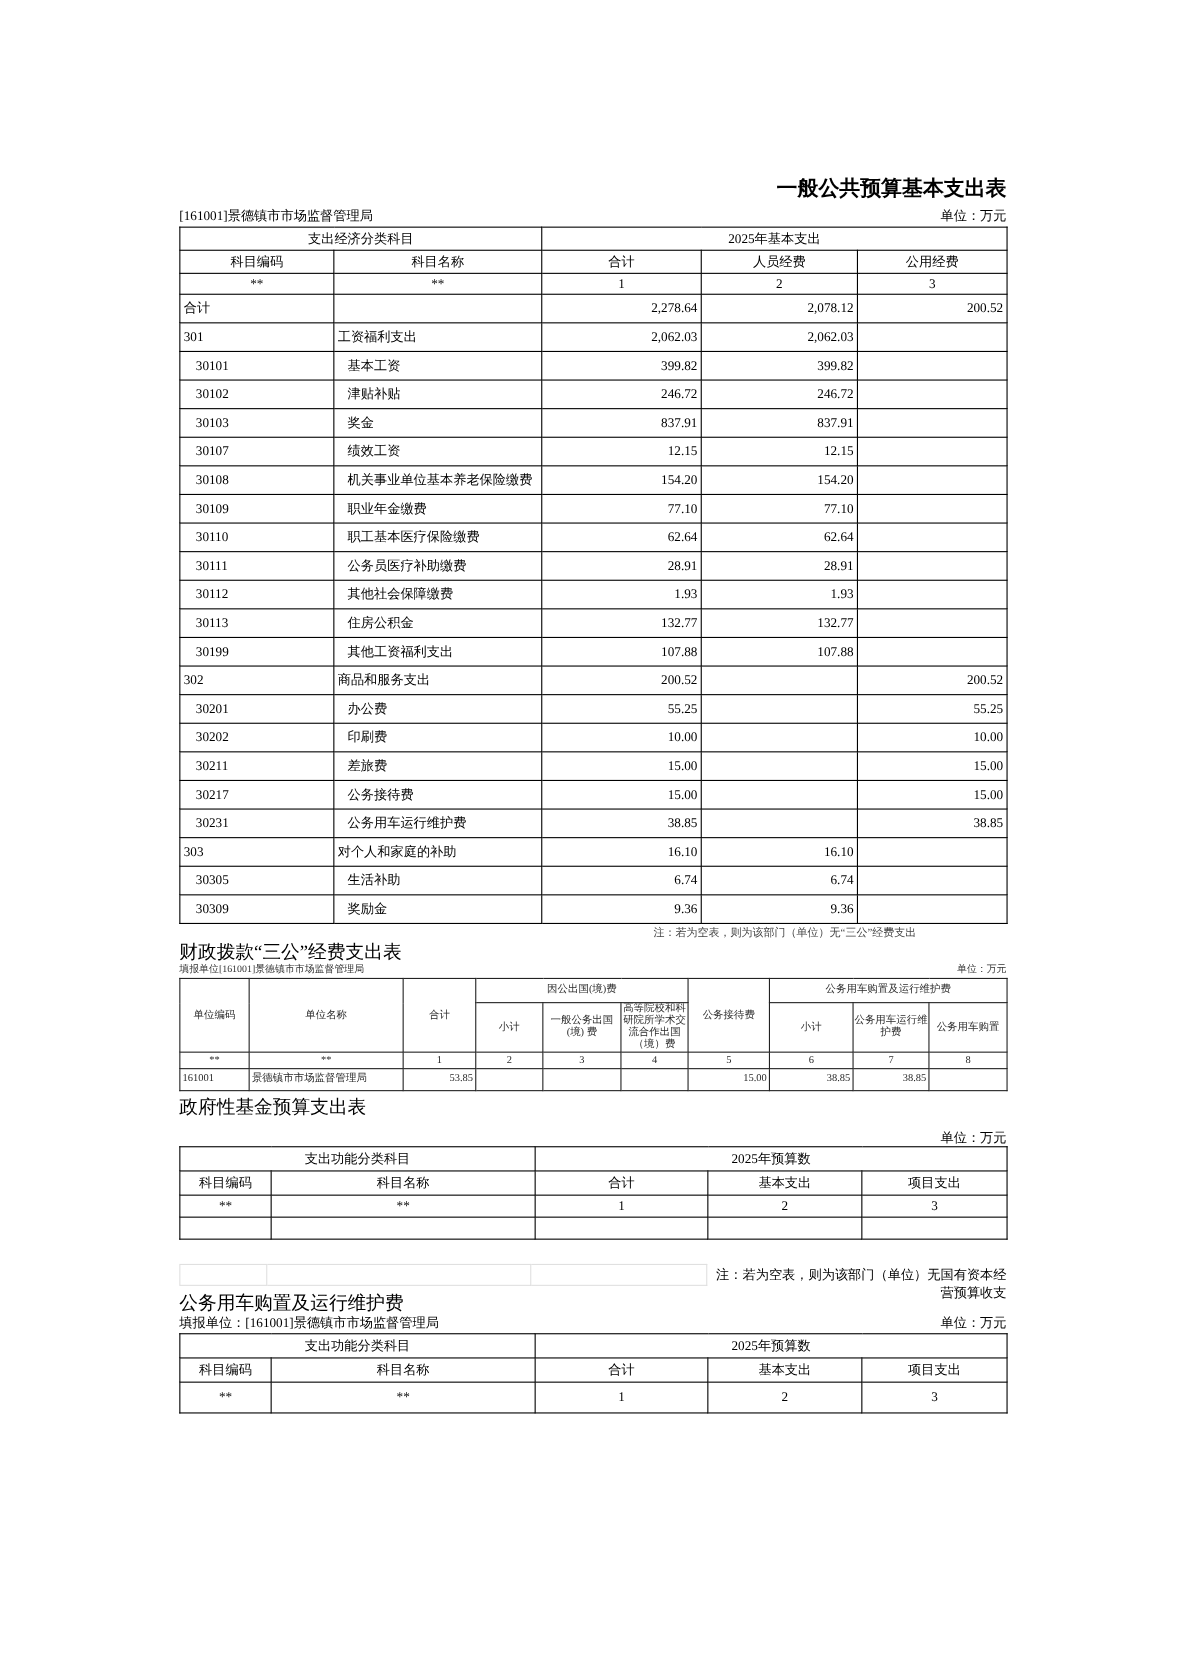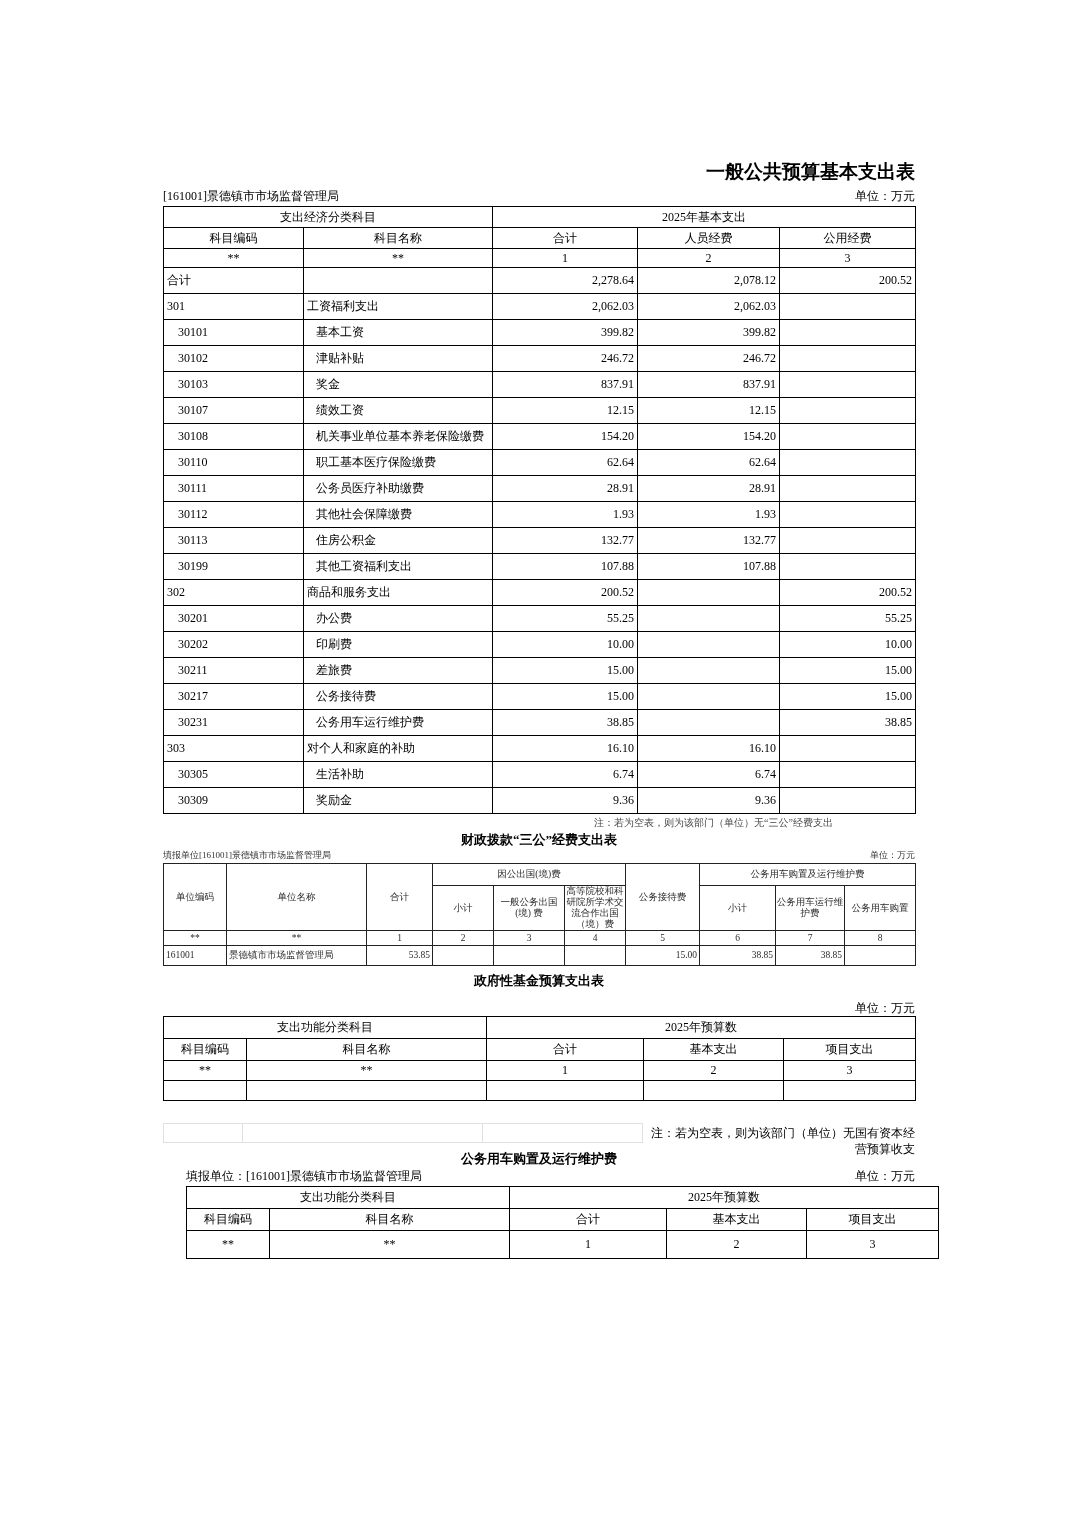--- a/index.html
+++ b/index.html
@@ -148,6 +148,13 @@
           <td class="name lvl1">机关事业单位基本养老保险缴费</td>
           <td class="num">154.20</td>
           <td class="num">154.20</td>
+          <td class="num">&nbsp;</td>
+        </tr>
+        <tr>
+          <td class="code lvl1">30109</td>
+          <td class="name lvl1">职业年金缴费</td>
+          <td class="num">77.10</td>
+          <td class="num">77.10</td>
           <td class="num">&nbsp;</td>
         </tr>
         <tr>

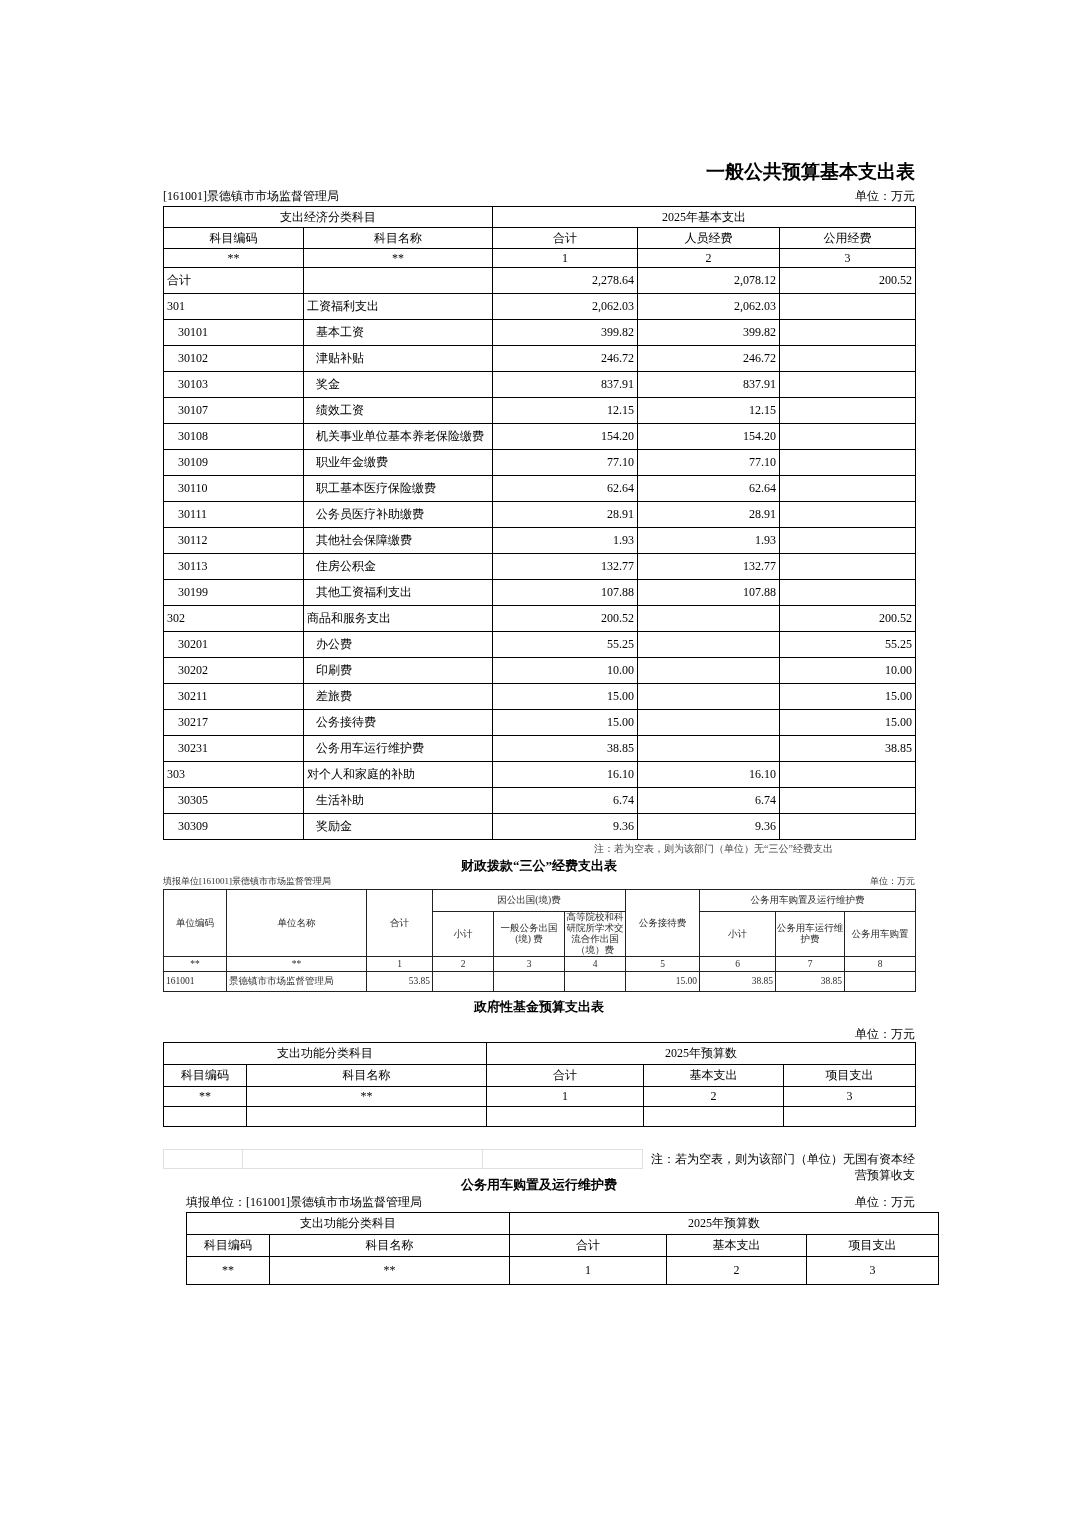--- a/index.html
+++ b/index.html
@@ -12,7 +12,7 @@
   .spacer-top { height:161px; }
 
   .big-title { font-size:19px; font-weight:bold; text-align:right; line-height:22px; }
-  .mid-title { font-size:13px; font-weight:bold; text-align:center; line-height:21px; }
+  .mid-title { font-size:17px; font-weight:normal; line-height:21px; }
 
   .label-row { display:flex; justify-content:space-between; align-items:flex-end;
                font-size:12px; height:22px; padding-bottom:1px; }

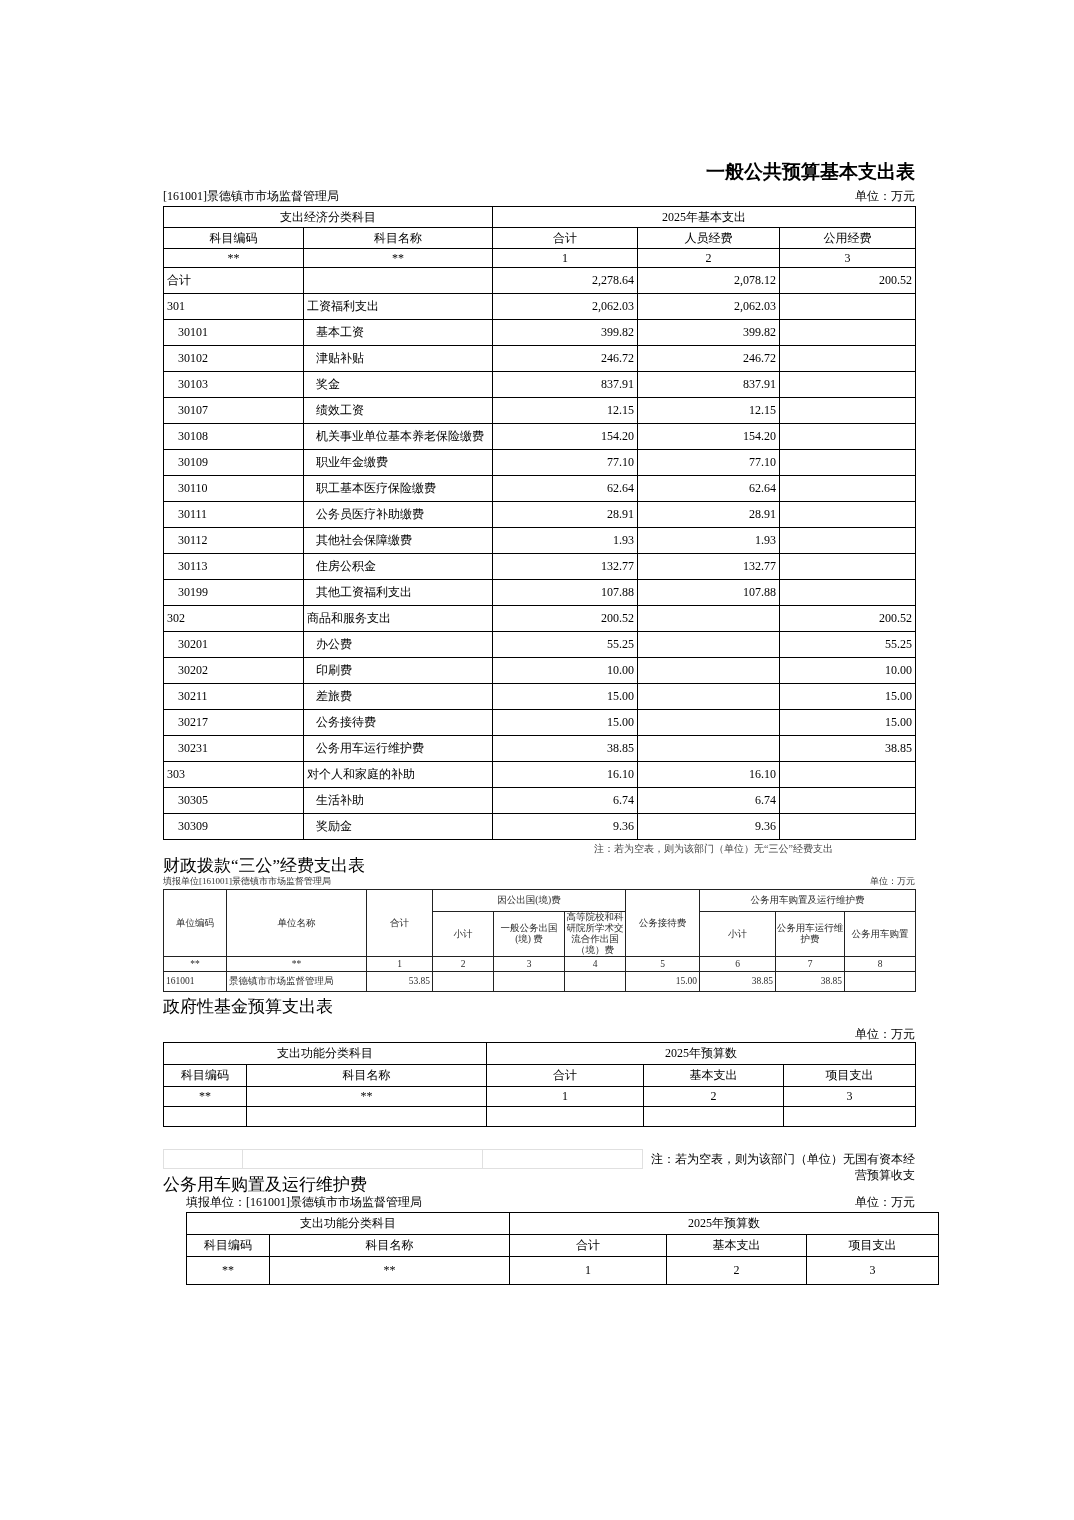--- a/index.html
+++ b/index.html
@@ -56,7 +56,7 @@
   .t3 tr.h { height:22px; } .t3 tr.c { height:20px; } .t3 tr.e { height:20px; }
   .t3 th, .t3 td { text-align:center; }
 
-  .t4 { font-size:12px;margin-left:23px; }
+  .t4 { font-size:12px; }
   .t4 tr.h { height:22px; } .t4 tr.c { height:28px; }
   .t4 th, .t4 td { text-align:center; } .mt4 { margin-top:4px; } .mt5 { margin-top:5px; }
   .mt22 { margin-top:22px; }

